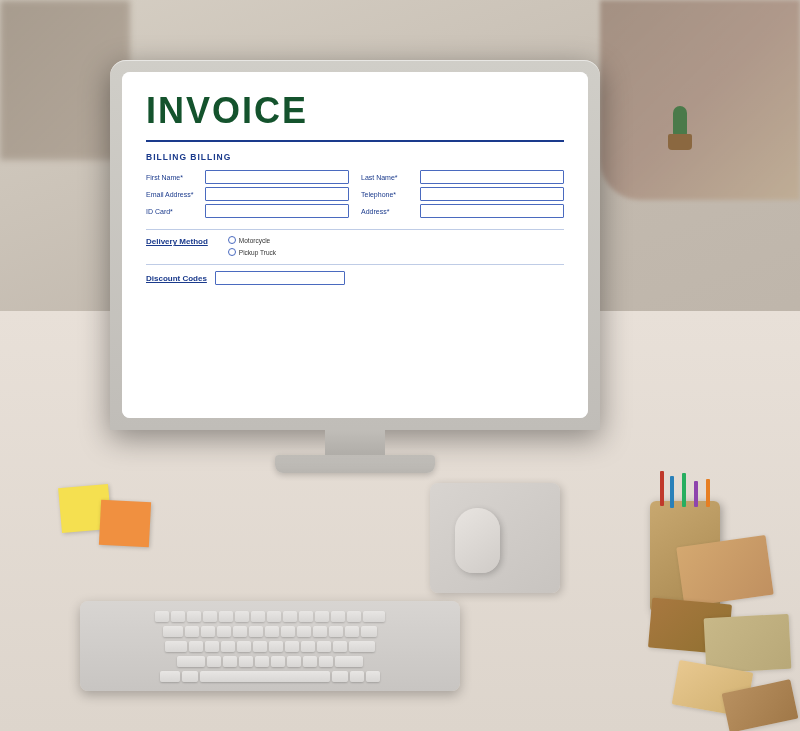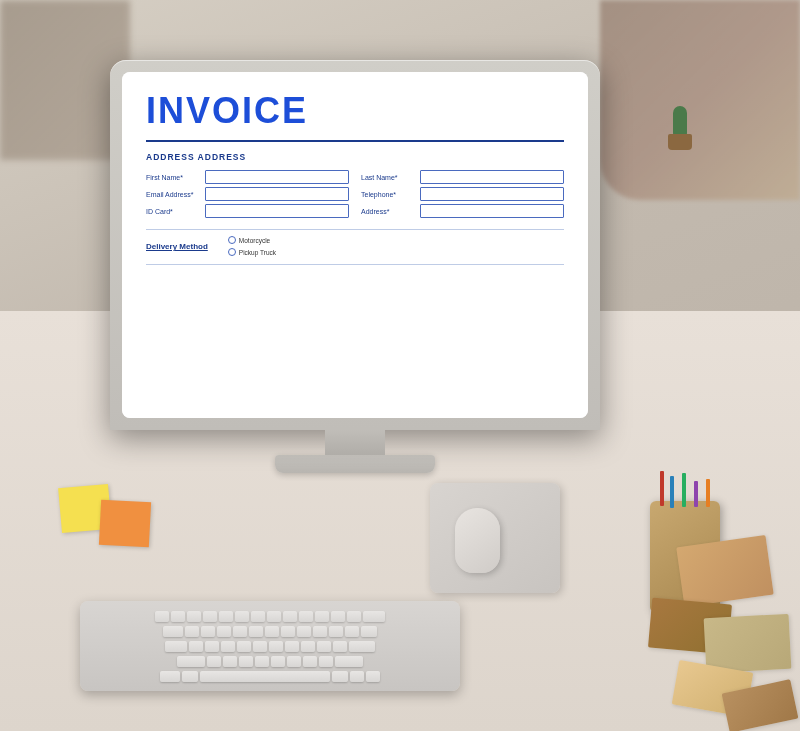--- a/index.html
+++ b/index.html
@@ -98,7 +98,7 @@
     .invoice-title {
       font-size: 36px;
       font-weight: 900;
-      color: #1d4ed8;
+      color: #14532d;
       letter-spacing: 2px;
       margin-bottom: 8px;
     }

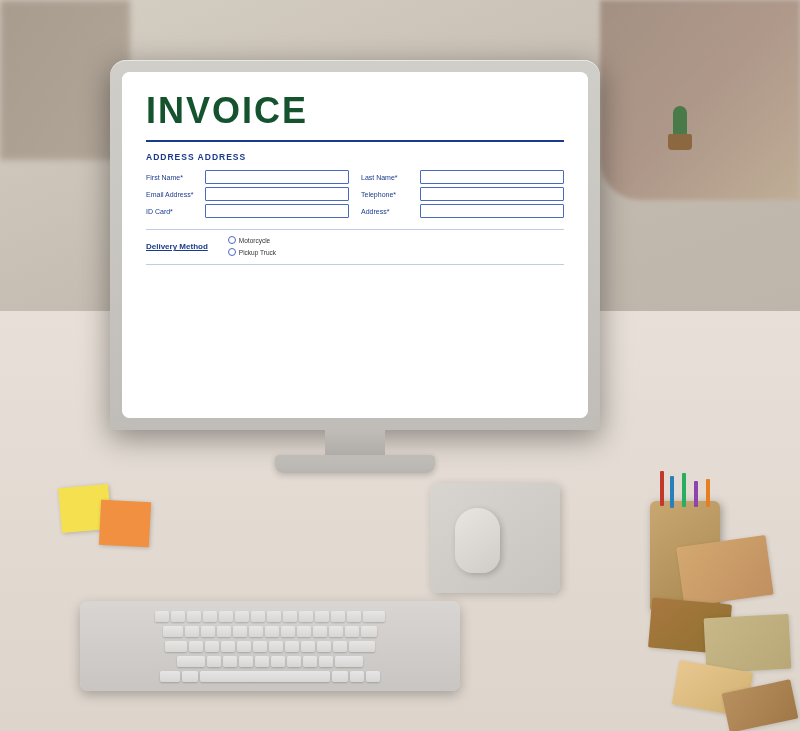--- a/index.html
+++ b/index.html
@@ -394,7 +394,7 @@
           <div class="invoice-title">INVOICE</div>
           <div class="invoice-divider"></div>
 
-          <div class="billing-header">ADDRESS ADDRESS</div>
+          <div class="billing-header">BILLING BILLING</div>
 
           <div class="form-grid">
 

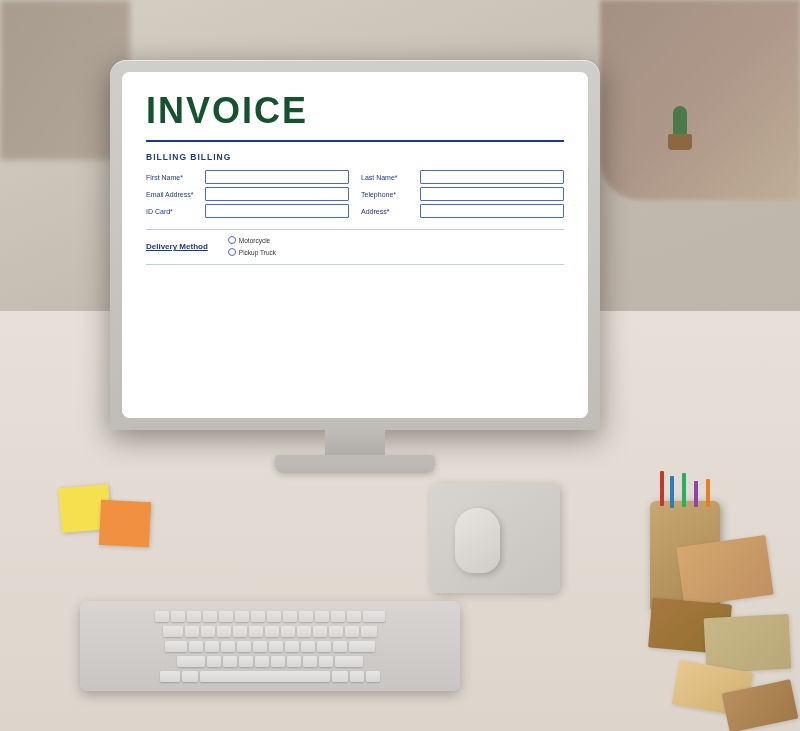--- a/index.html
+++ b/index.html
@@ -163,7 +163,7 @@
     .method-section {
       flex: 1;
       display: flex;
-      align-items: center;
+      align-items: flex-start;
       gap: 20px;
     }
 

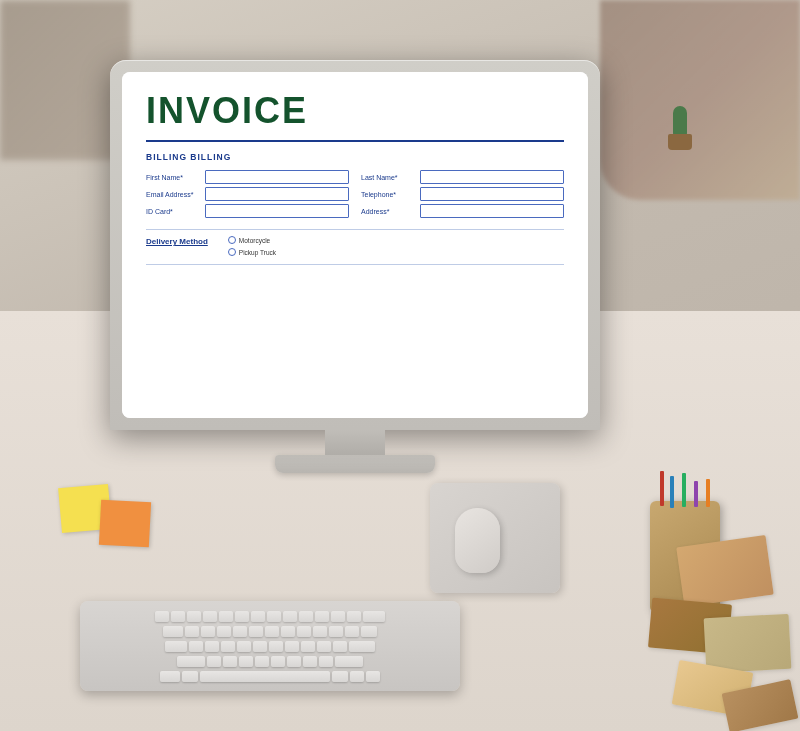--- a/index.html
+++ b/index.html
@@ -451,6 +451,10 @@
 
           <div class="form-divider-thin"></div>
 
+          <div class="discount-row">
+            <span class="discount-label">Discount Codes</span>
+            <div class="discount-input"></div>
+          </div>
 
         </div>
       </div>

